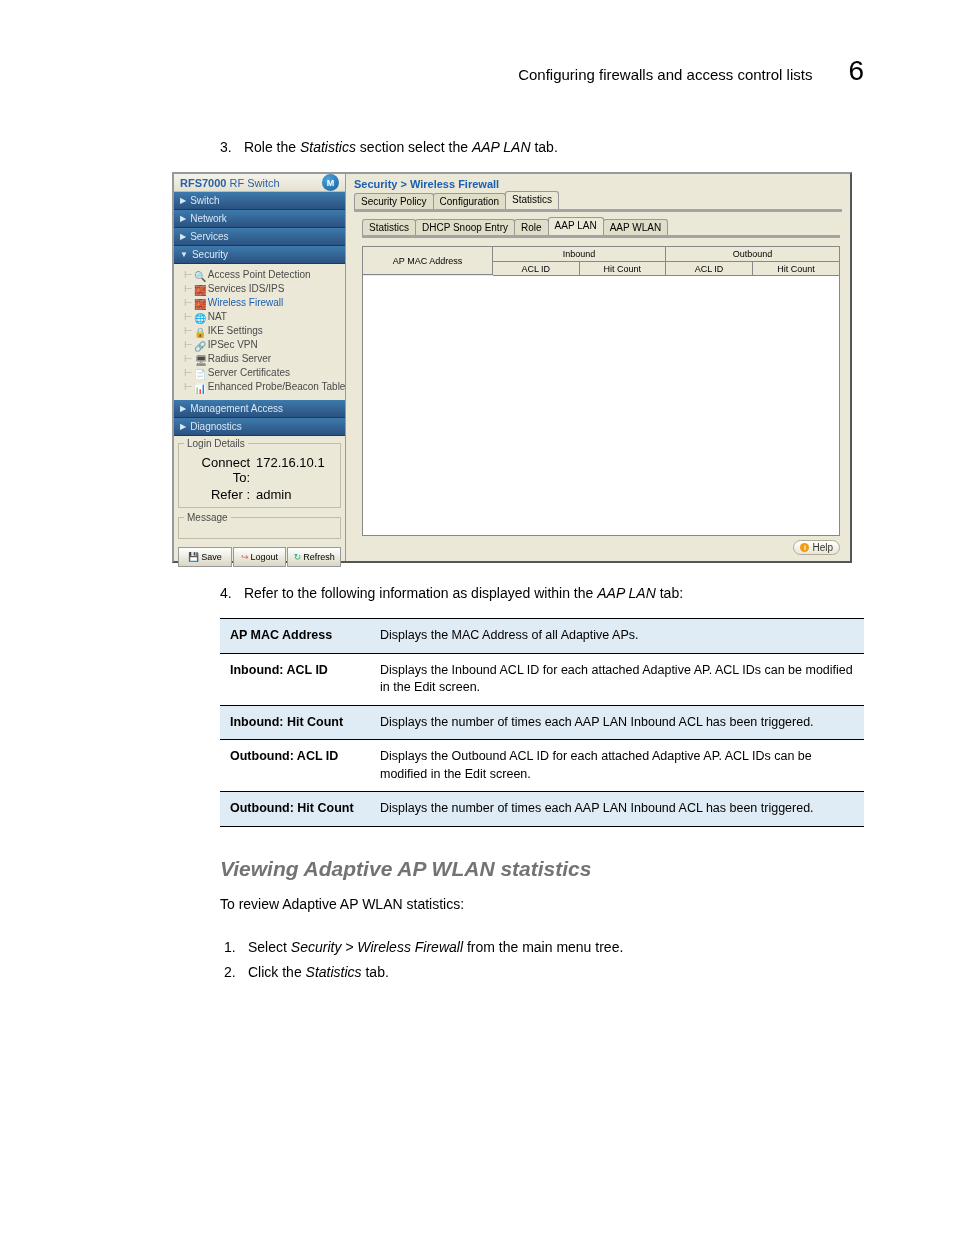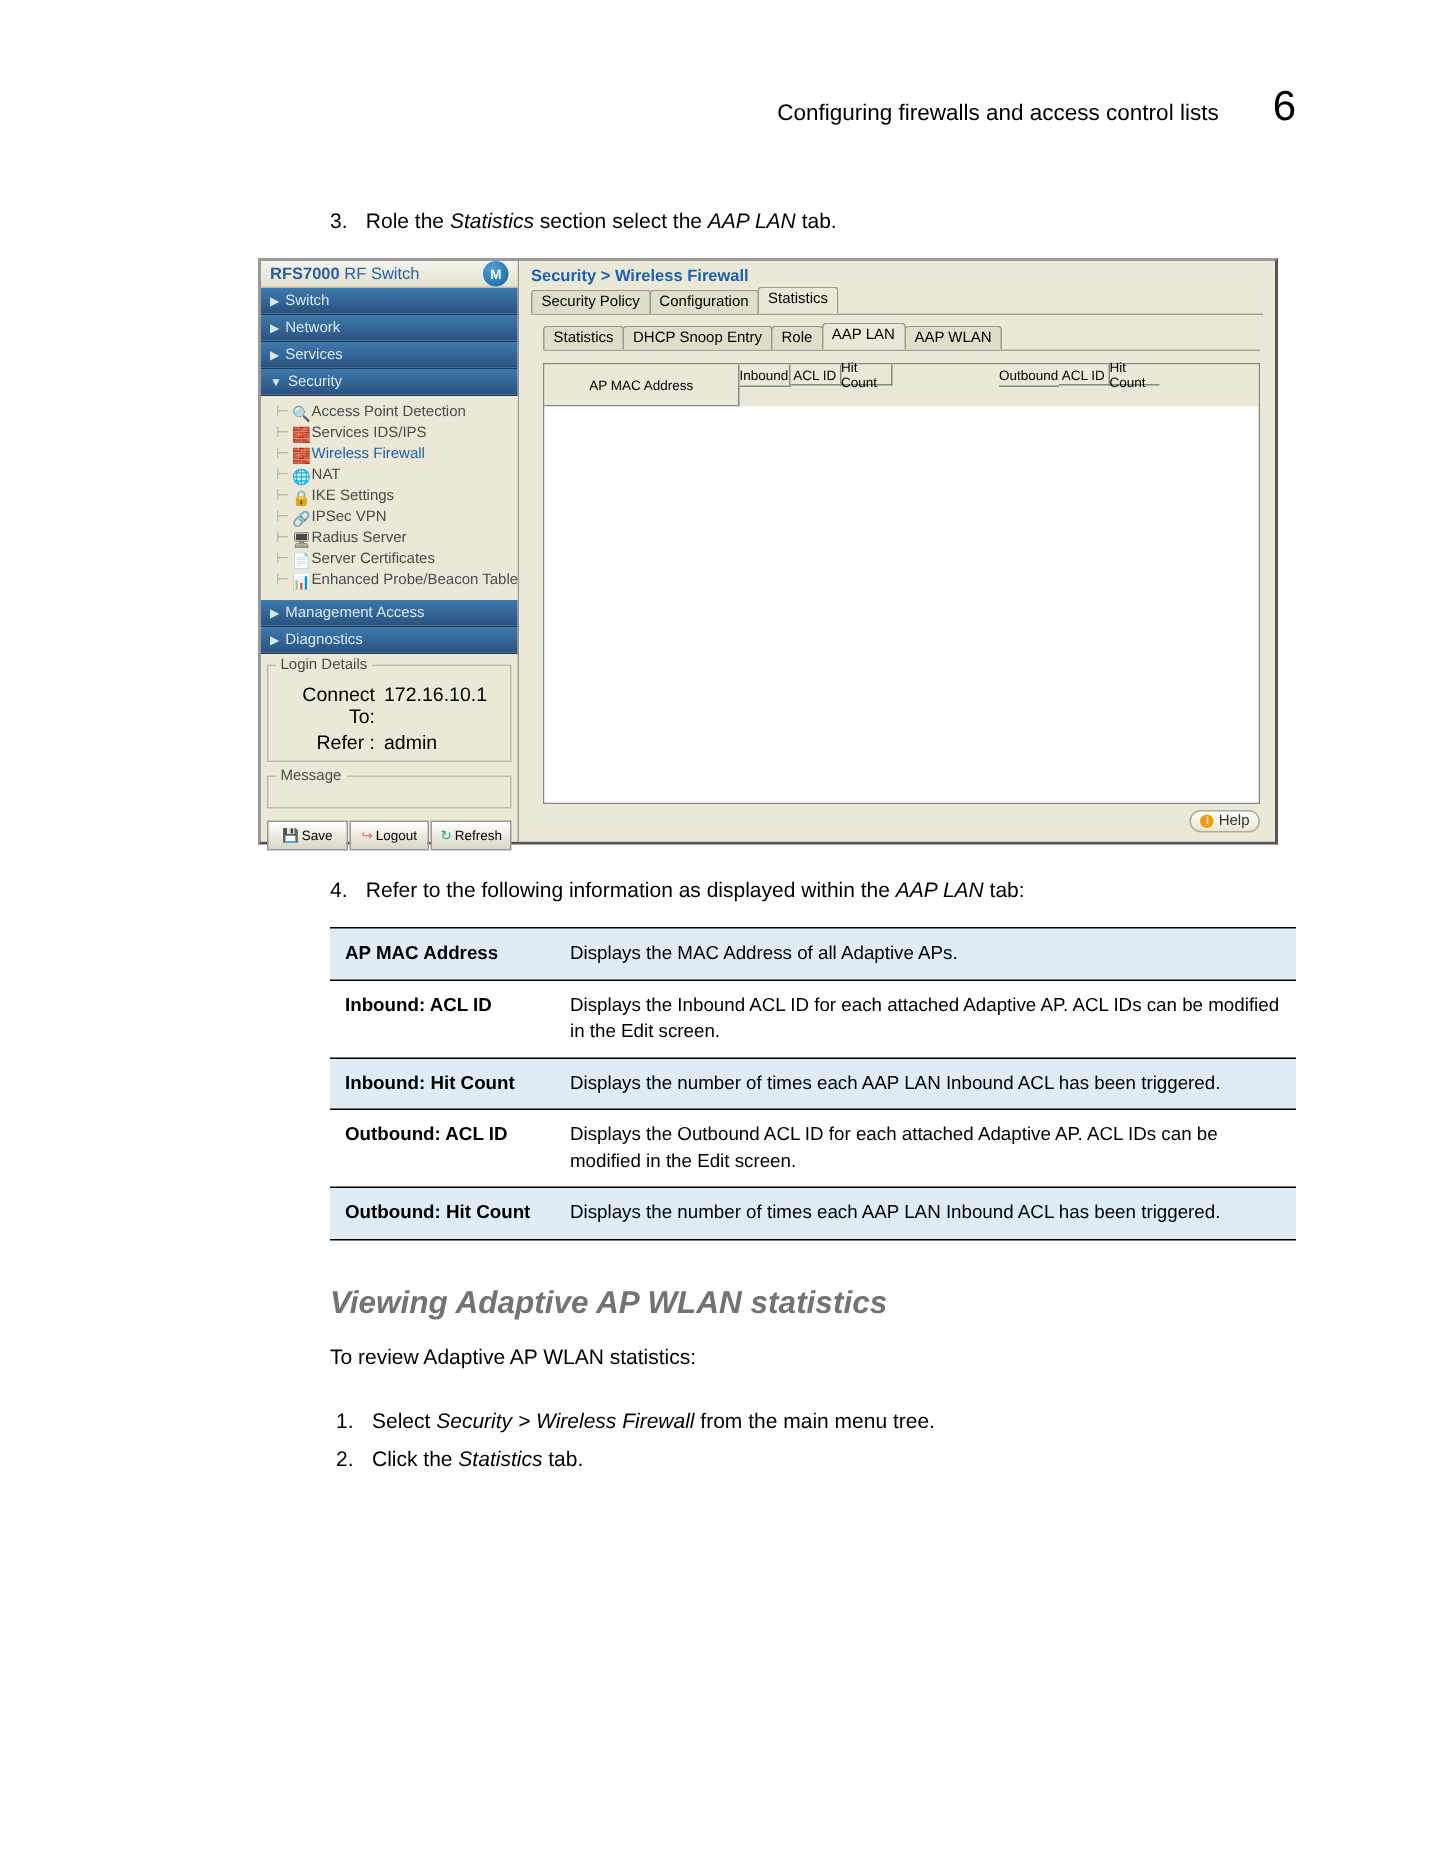--- a/index.html
+++ b/index.html
@@ -34,7 +34,7 @@
     .ss-right { flex: 1; background: #ebe8d7; display:flex; flex-direction:column; }
     .ss-top { padding: 4px 8px 0 8px; }
     .ss-crumb { color:#1a5fb0; font-size:11px; font-weight:bold; margin-bottom: 2px; }
-    .ss-tabs-outer, .ss-tabs-inner { display:flex; align-items:flex-end; border-bottom:1px solid #a3a3a3; height:17px; font-size:10px; }
+    .ss-tabs-outer, .ss-tabs-inner { display:flex; align-items:flex-end; border-bottom:3px solid #a3a3a3; height:17px; font-size:10px; }
     .ss-tab { padding: 0 6px; height: 15px; line-height:15px; border:1px solid #999; border-bottom:none; margin-right:-1px; background:#e0ddc9; border-radius:3px 3px 0 0; cursor:default; }
     .ss-tab.active { background:#ebe8d7; height:17px; position:relative; z-index:2; }
     .ss-tab.boxed { background:#ebe8d7; }

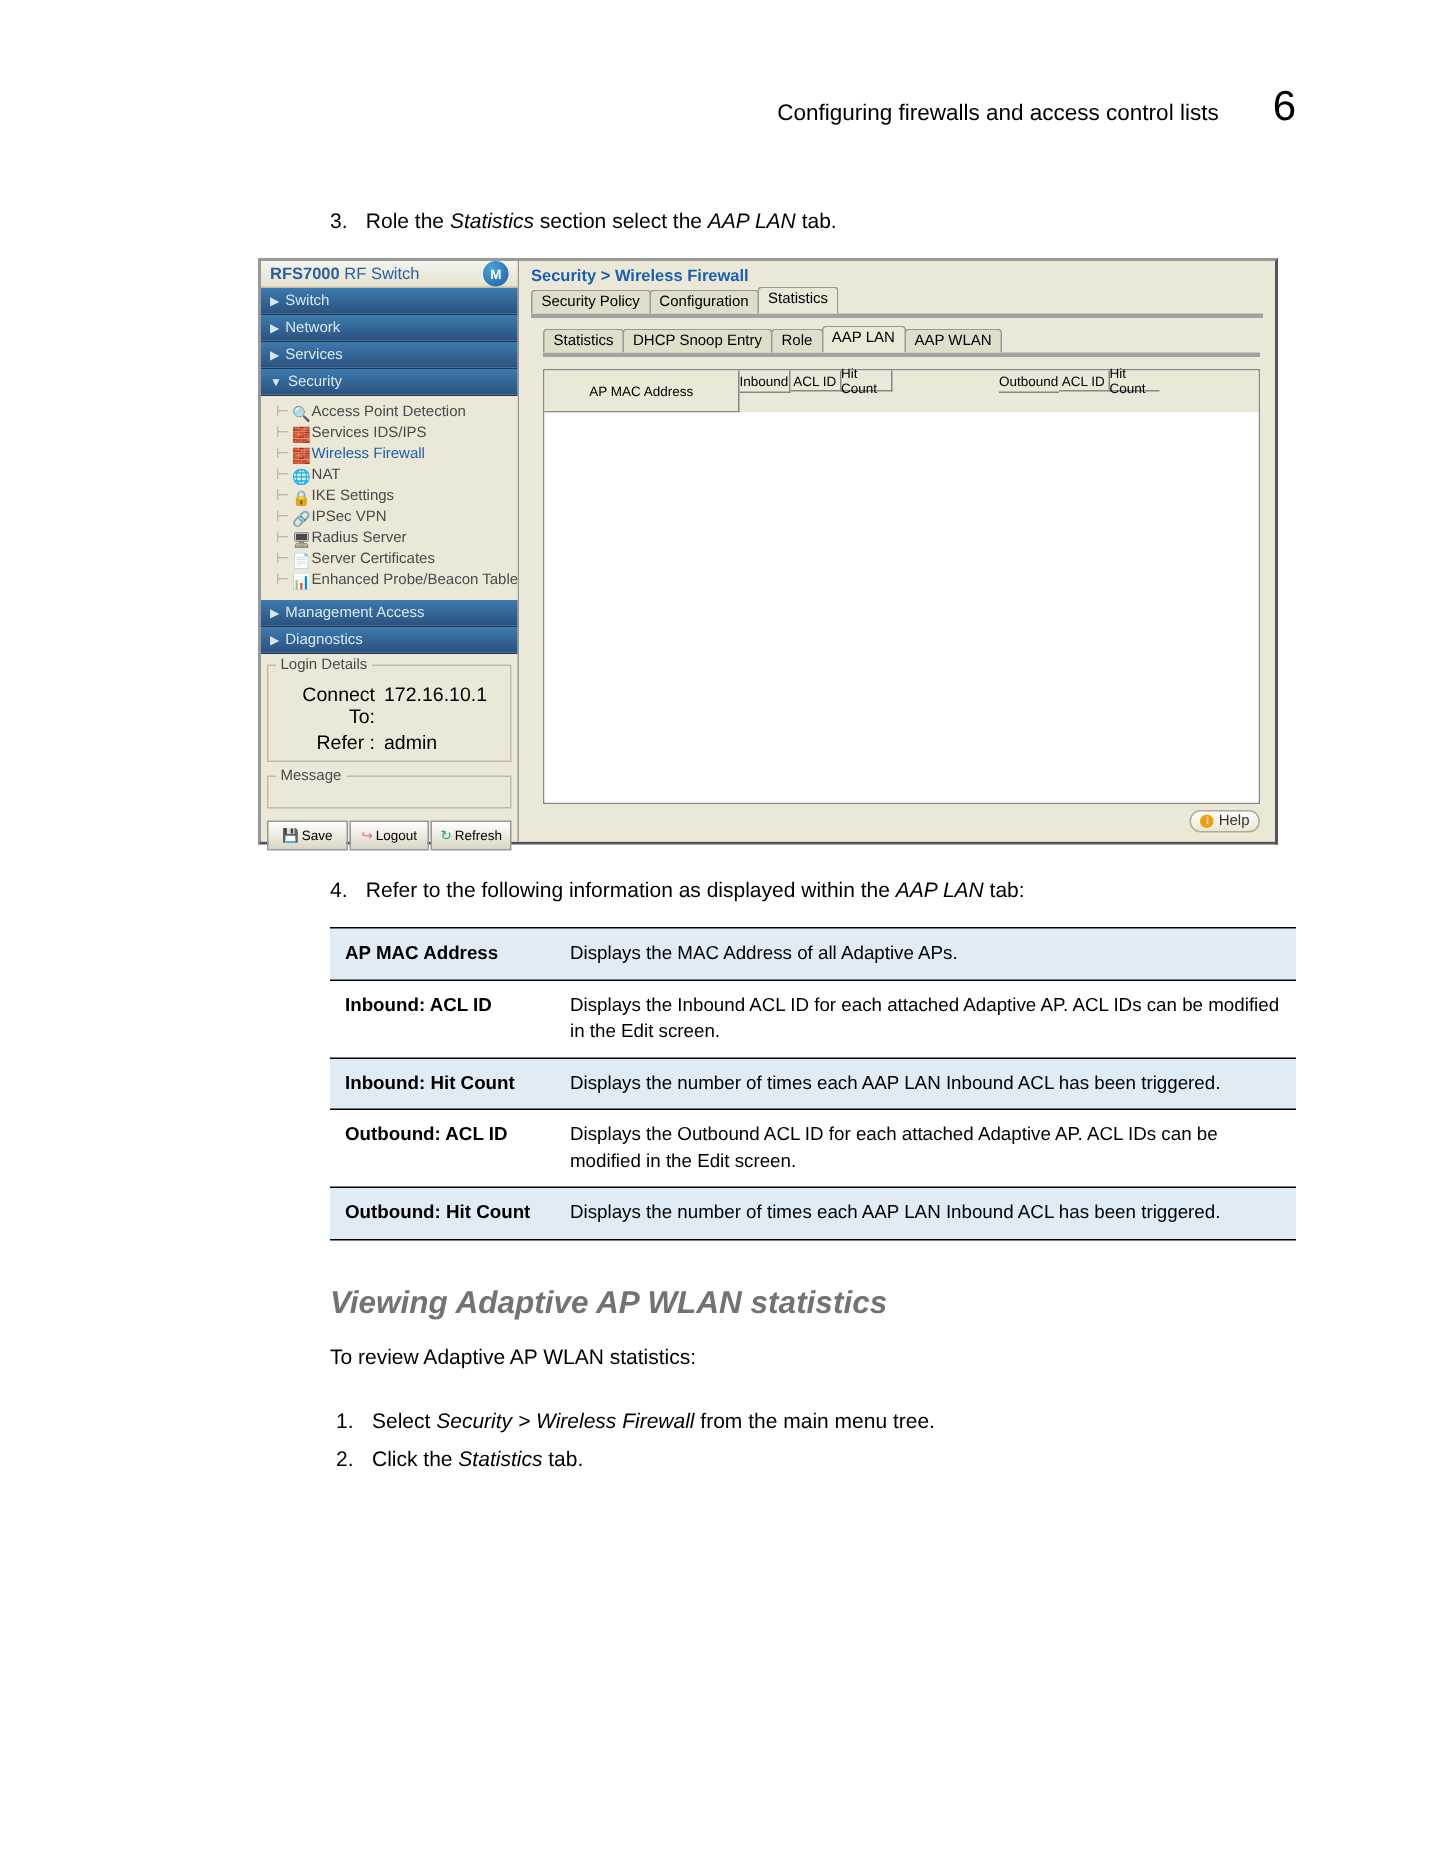--- a/index.html
+++ b/index.html
@@ -43,7 +43,7 @@
     .ss-th-row { display:flex; background:#ebe8d7; font-size:9px; }
     .ss-th, .ss-th2 { border-right:1px solid #888; border-bottom:1px solid #888; display:flex; align-items:center; justify-content:center; box-sizing:border-box; }
     .ss-th-ap { width: 130px; height:28px; }
-    .ss-th-grp { flex:1; display:flex; }
+    .ss-th-grp { flex:1; display:flex; flex-direction:column; }
     .ss-th-grp-label { height:14px; border-bottom:1px solid #888; display:flex;align-items:center;justify-content:center; border-right:1px solid #888;}
     .ss-th-sub { display:flex; height:14px; }
     .ss-th-sub .ss-th2 { flex:1; }

